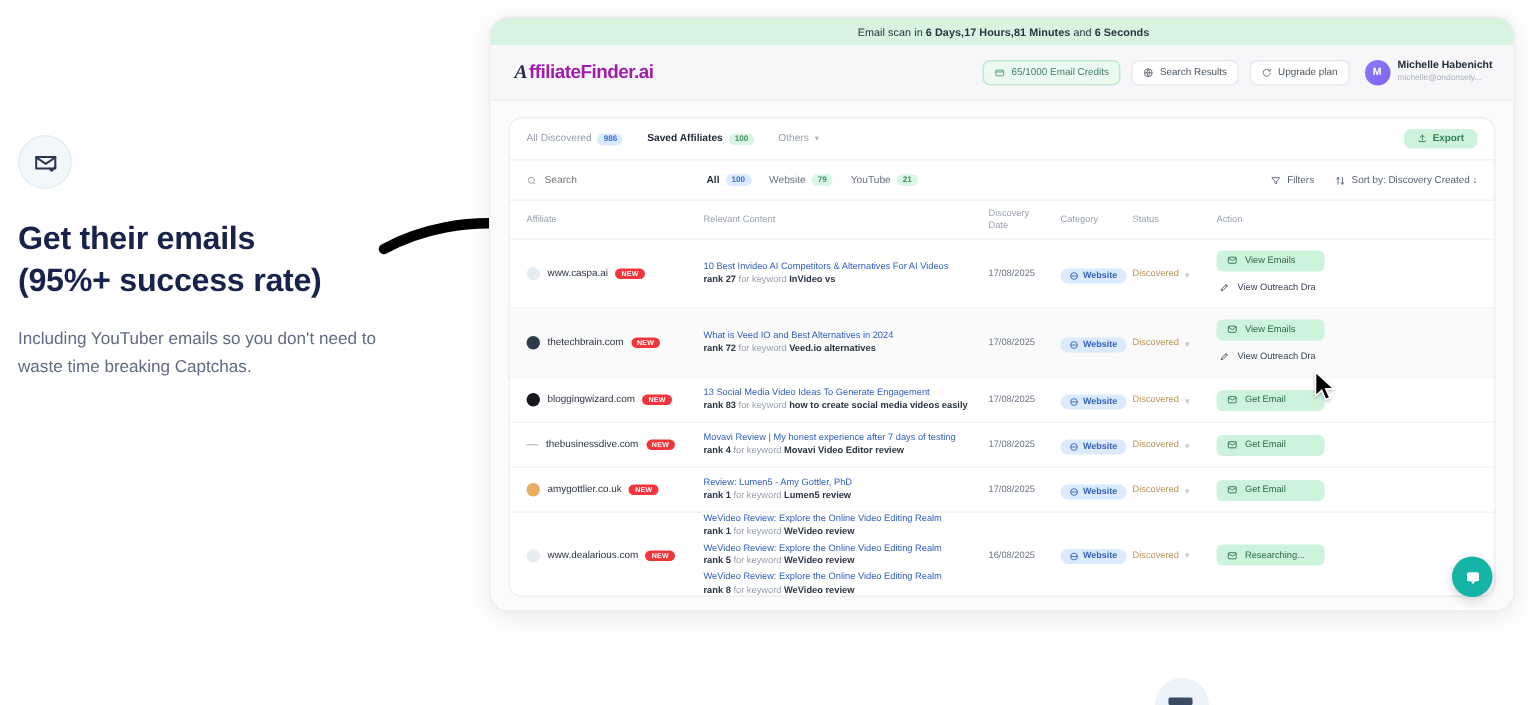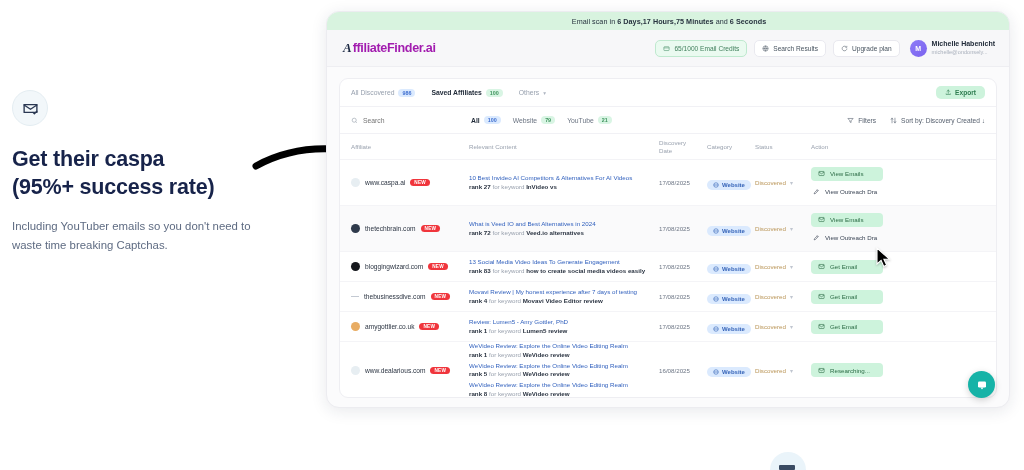--- a/index.html
+++ b/index.html
@@ -227,7 +227,7 @@
       <span>Email scan in</span>
       <b>6 Days,</b>
       <b>17 Hours,</b>
-      <b>75 Minutes</b>
+      <b>81 Minutes</b>
       <span>and</span>
       <b>6 Seconds</b>
     </div>

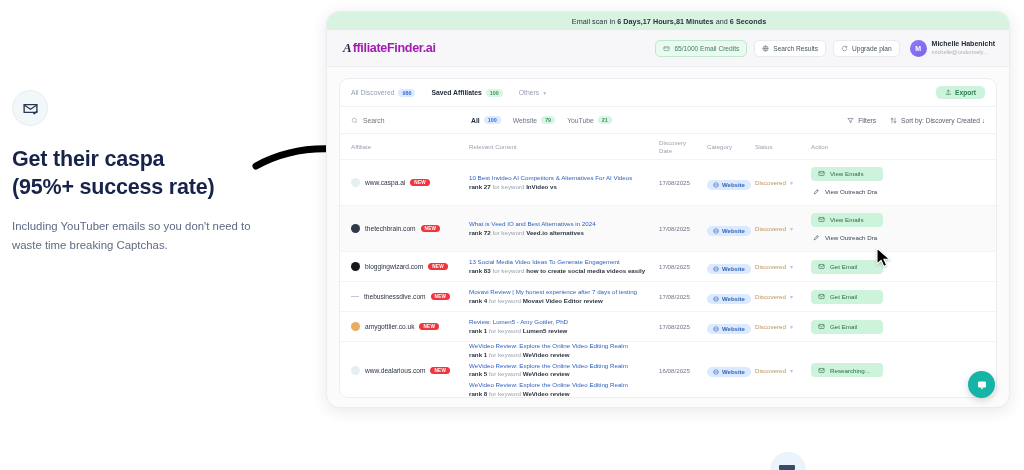--- a/index.html
+++ b/index.html
@@ -208,7 +208,7 @@
       </svg>
     </div>
     <div class="headline">
-      <div>Get their caspa</div>
+      <div>Get their emails</div>
       <div>(95%+ success rate)</div>
     </div>
     <div class="body-copy">

